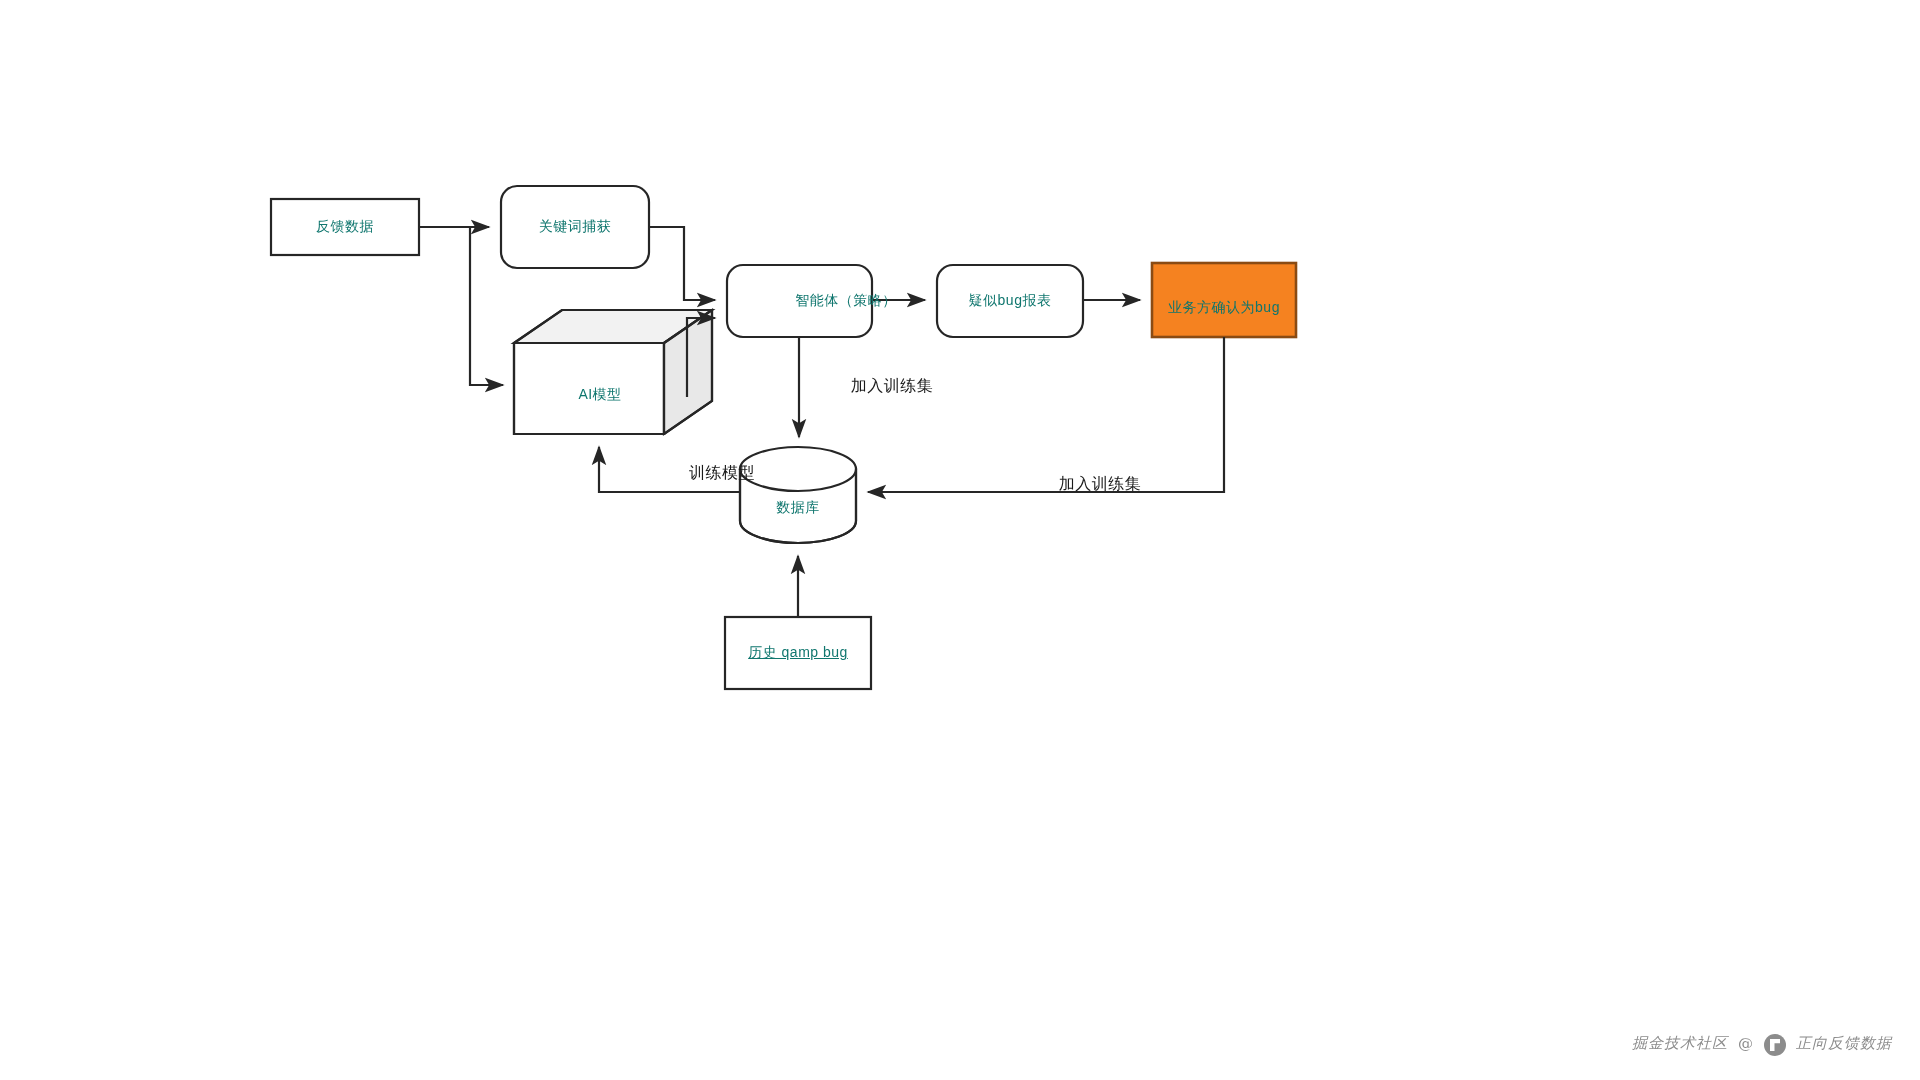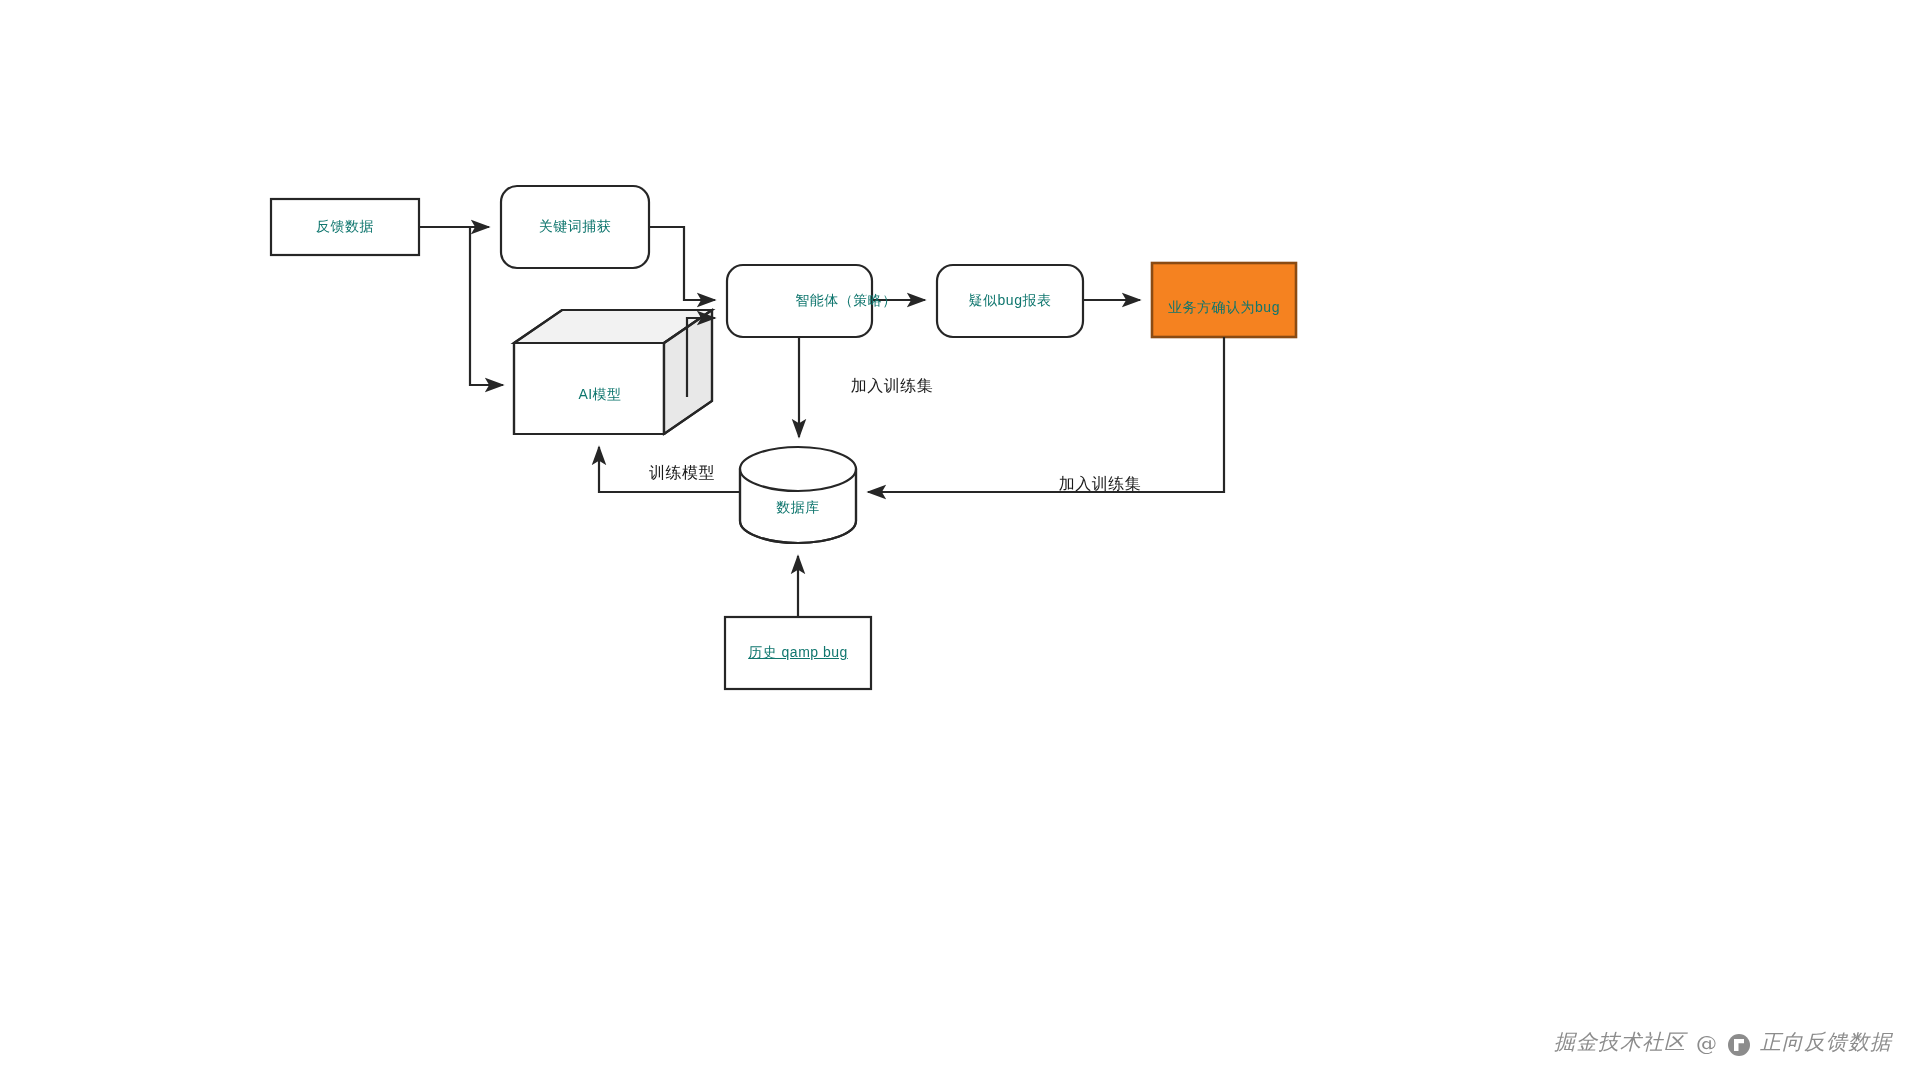--- a/index.html
+++ b/index.html
@@ -152,7 +152,7 @@
 
 <div class="edge-label" style="left:892px; top:386px;">加入训练集</div>
 
-<div class="edge-label" style="left:682px; top:473px;">训练模型</div>
+<div class="edge-label" style="left:722px; top:473px;">训练模型</div>
 
 <div class="edge-label" style="left:1100px; top:484px;">加入训练集</div>
 

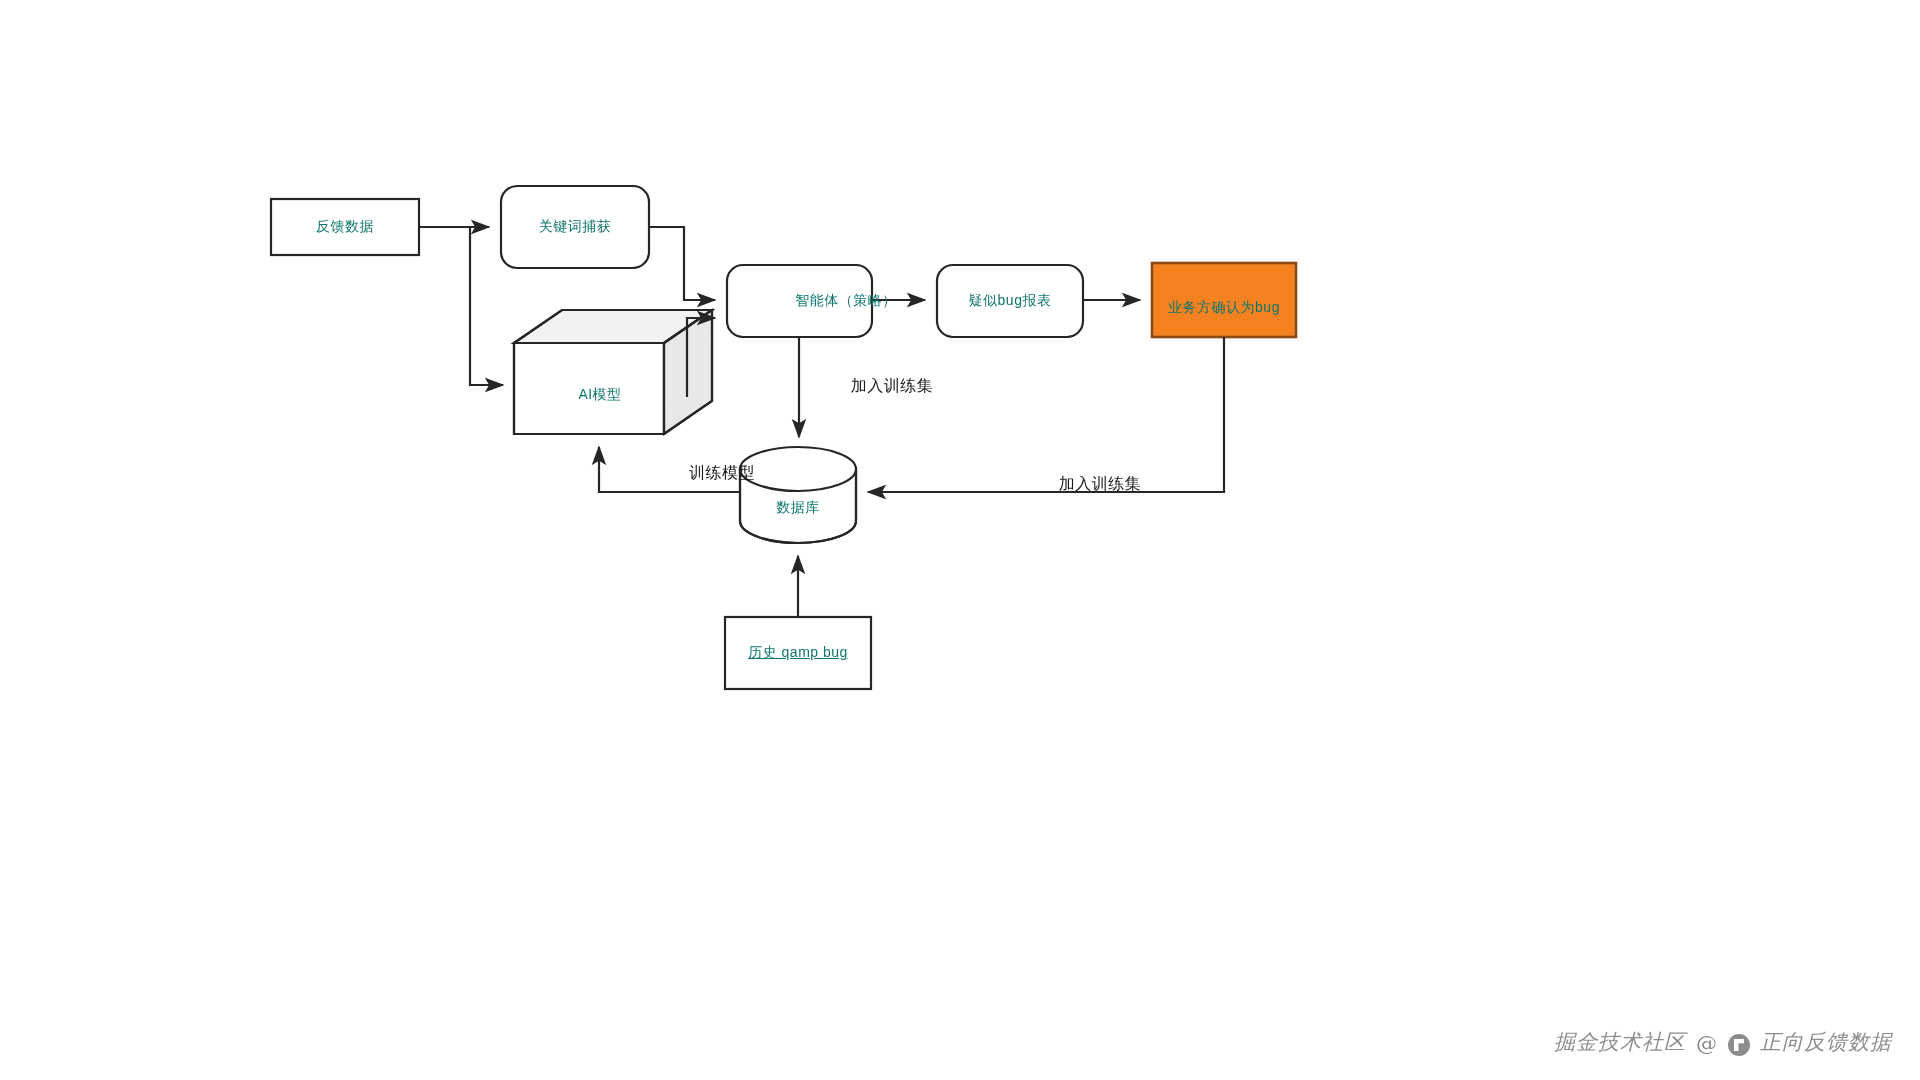--- a/index.html
+++ b/index.html
@@ -43,9 +43,9 @@
     right: 28px;
     bottom: 24px;
     display: flex;
-    align-items: flex-end;
+    align-items: flex-start;
     gap: 10px;
-    font-size: 21px;
+    font-size: 15px;
     color: #8c8c8c;
     letter-spacing: 1px;
     font-family: "DejaVu Serif", "Liberation Serif", serif;

